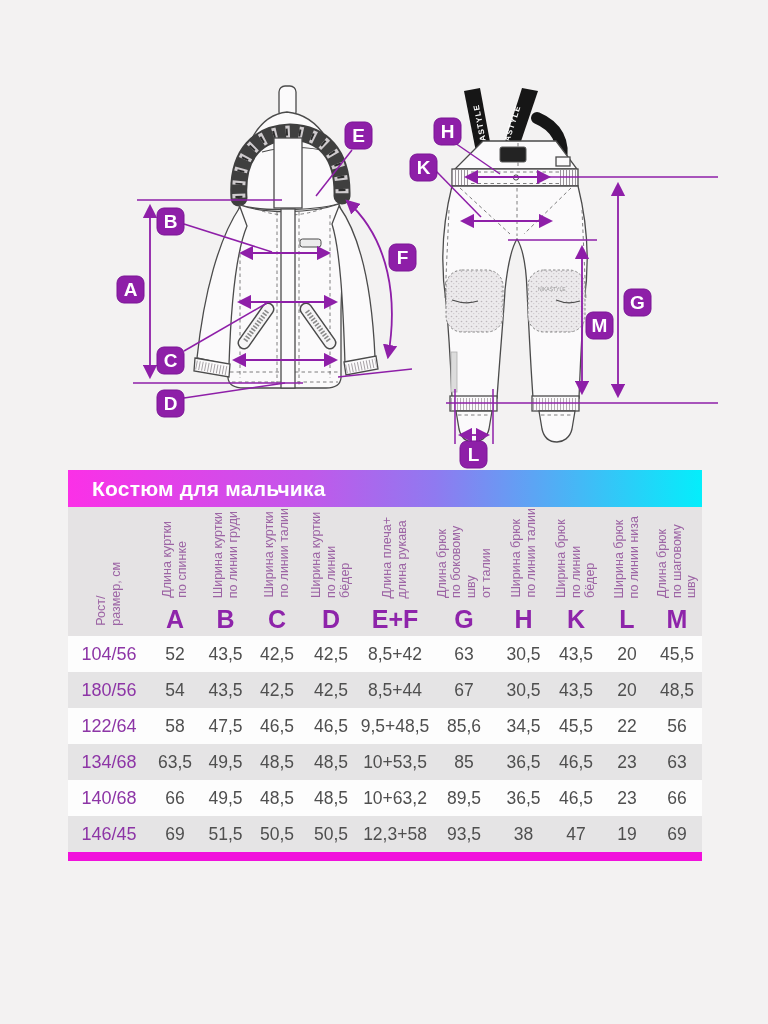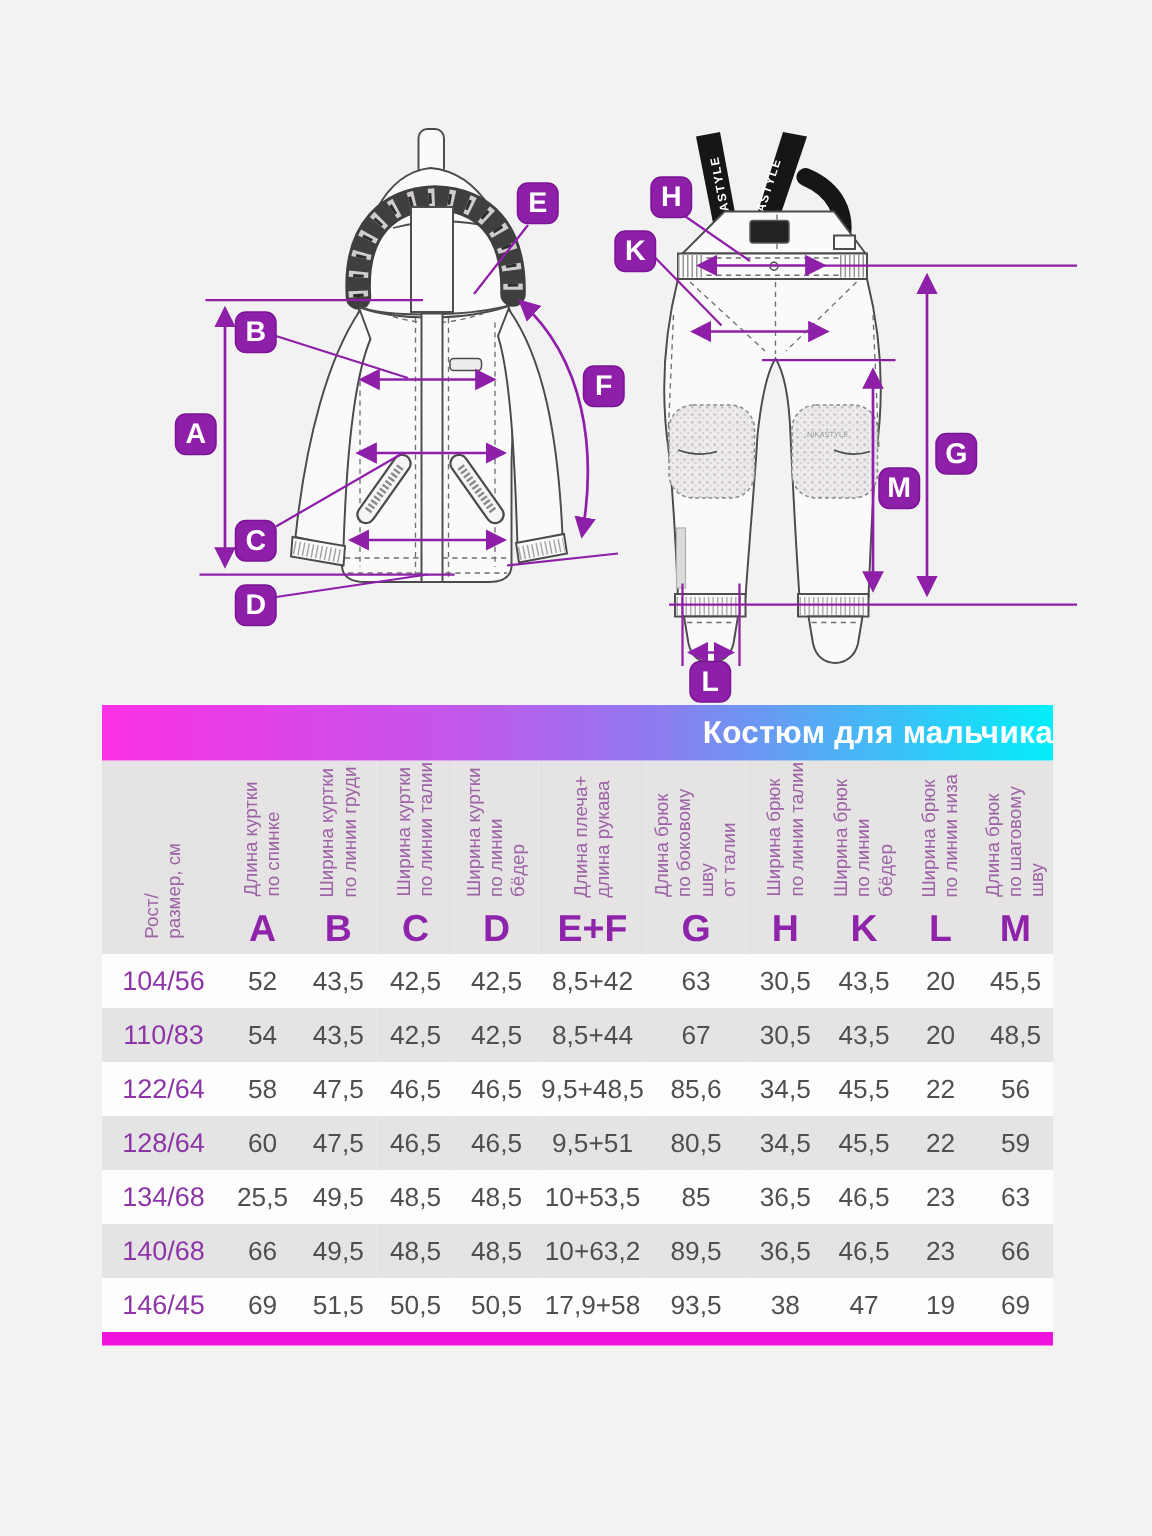--- a/index.html
+++ b/index.html
@@ -23,7 +23,7 @@
   
   .size-table-wrap{position:absolute;left:68px;top:470px;width:634px;}
   .title-bar{height:37px;display:flex;align-items:center;
-     background:linear-gradient(90deg,#fb30e7 0%,#c158ea 38%,#8f7af0 58%,#04eefb 100%);justify-content:flex-end;}
+     background:linear-gradient(90deg,#fb30e7 0%,#c158ea 38%,#8f7af0 58%,#04eefb 100%);}
   .title-bar span{color:#fff;font-size:21px;font-weight:bold;padding-left:24px;letter-spacing:.2px;}
   table.size-chart{border-collapse:collapse;table-layout:fixed;width:634px;}
   table.size-chart thead th{background:#e5e3e4;height:129px;position:relative;padding:0;

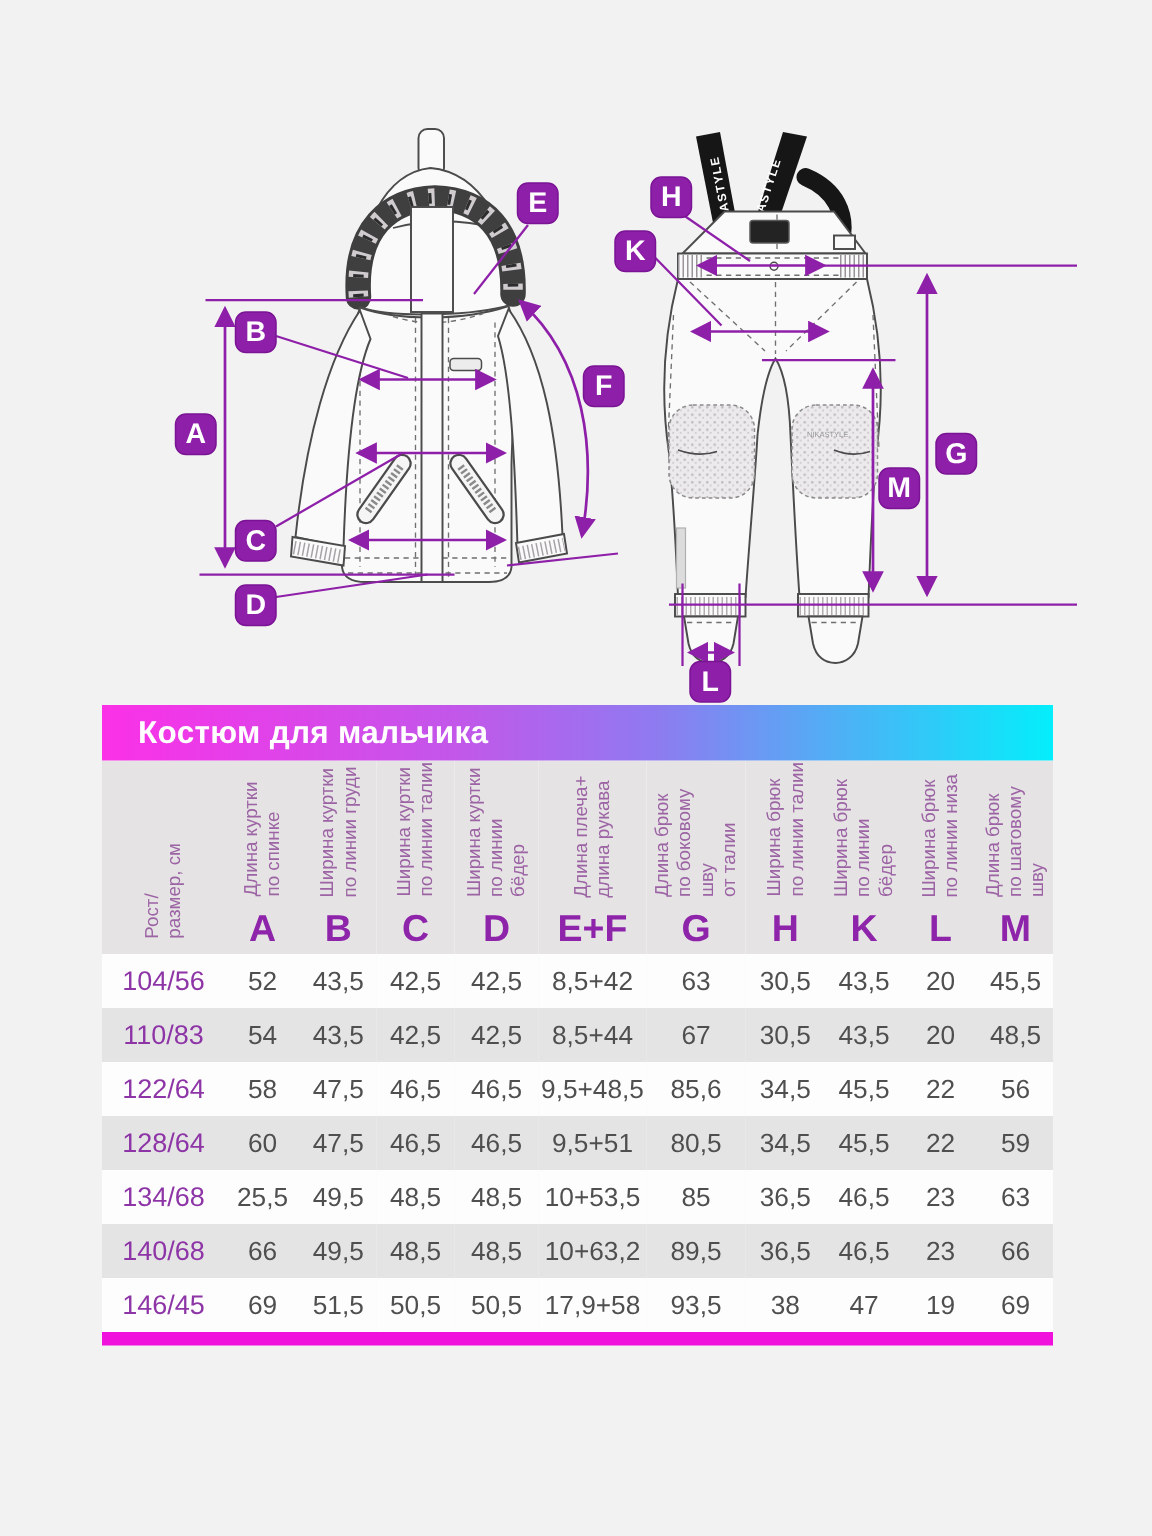--- a/index.html
+++ b/index.html
@@ -345,7 +345,7 @@
             <td>45,5</td>
         </tr>
         <tr>
-          <td class="size">110/83</td>
+          <td class="size">180/56</td>
           <td>54</td>
             <td>43,5</td>
             <td>42,5</td>

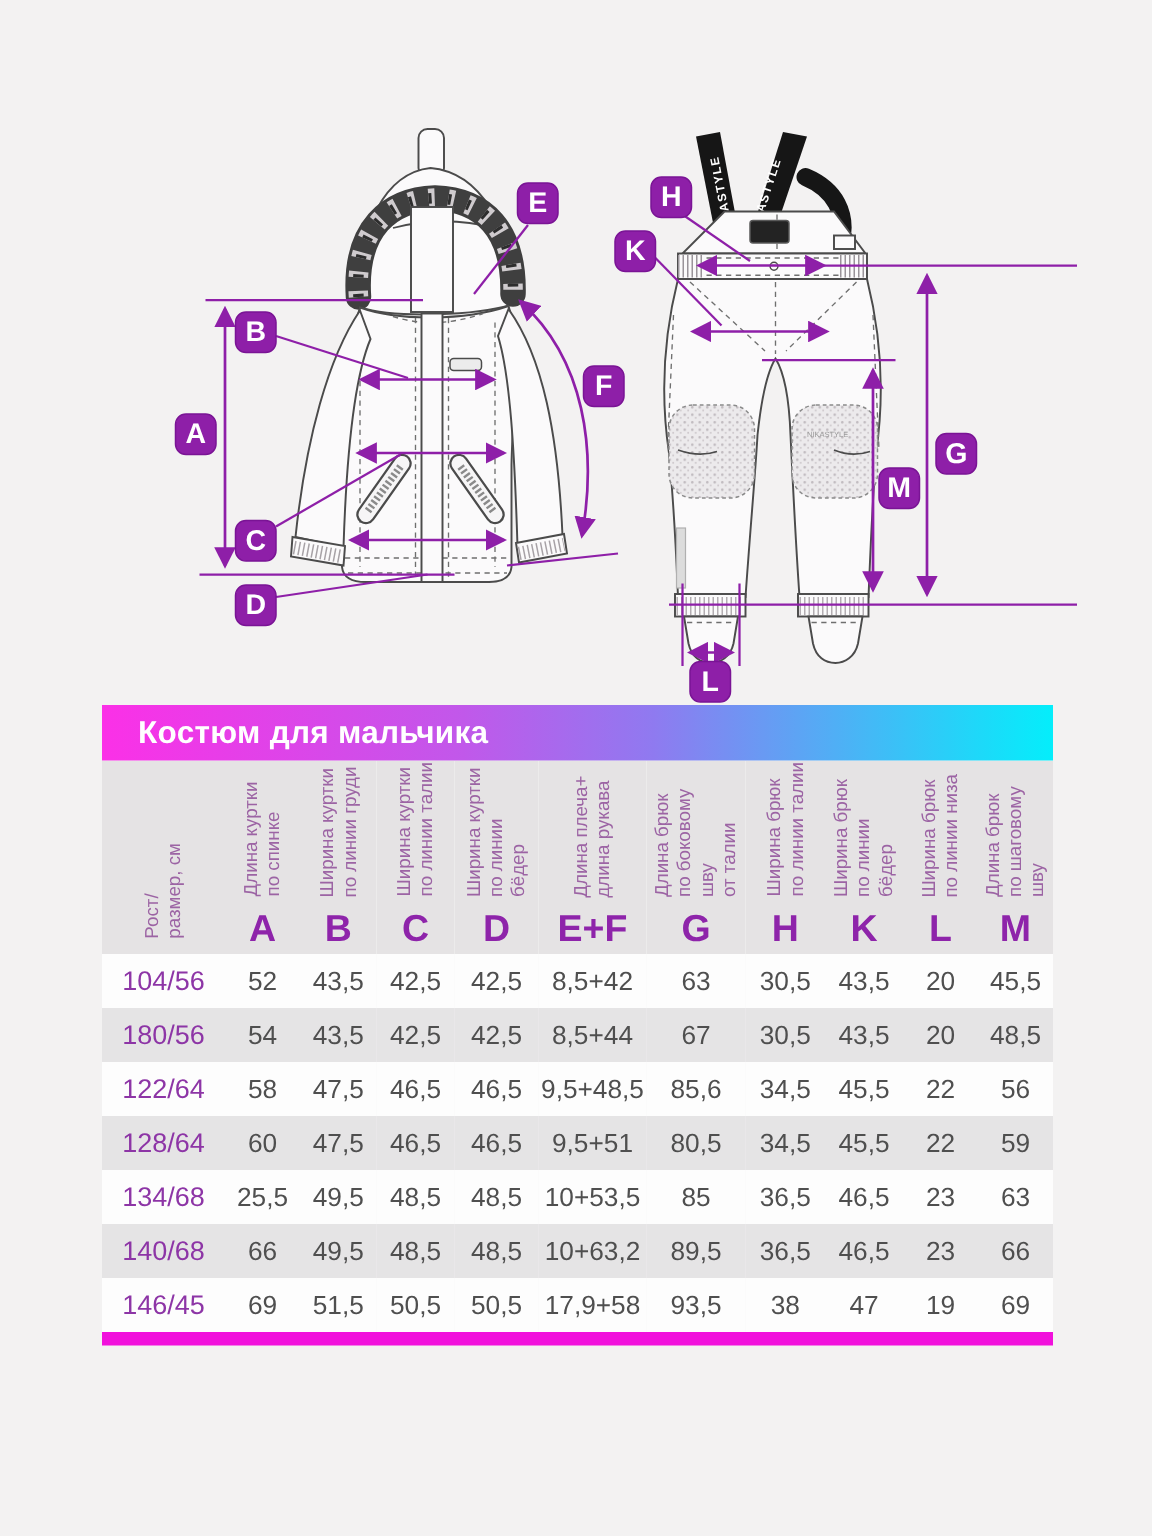--- a/index.html
+++ b/index.html
@@ -371,19 +371,6 @@
             <td>56</td>
         </tr>
         <tr>
-          <td class="size">128/64</td>
-          <td>60</td>
-            <td>47,5</td>
-            <td>46,5</td>
-            <td>46,5</td>
-            <td>9,5+51</td>
-            <td>80,5</td>
-            <td>34,5</td>
-            <td>45,5</td>
-            <td>22</td>
-            <td>59</td>
-        </tr>
-        <tr>
           <td class="size">134/68</td>
           <td>25,5</td>
             <td>49,5</td>

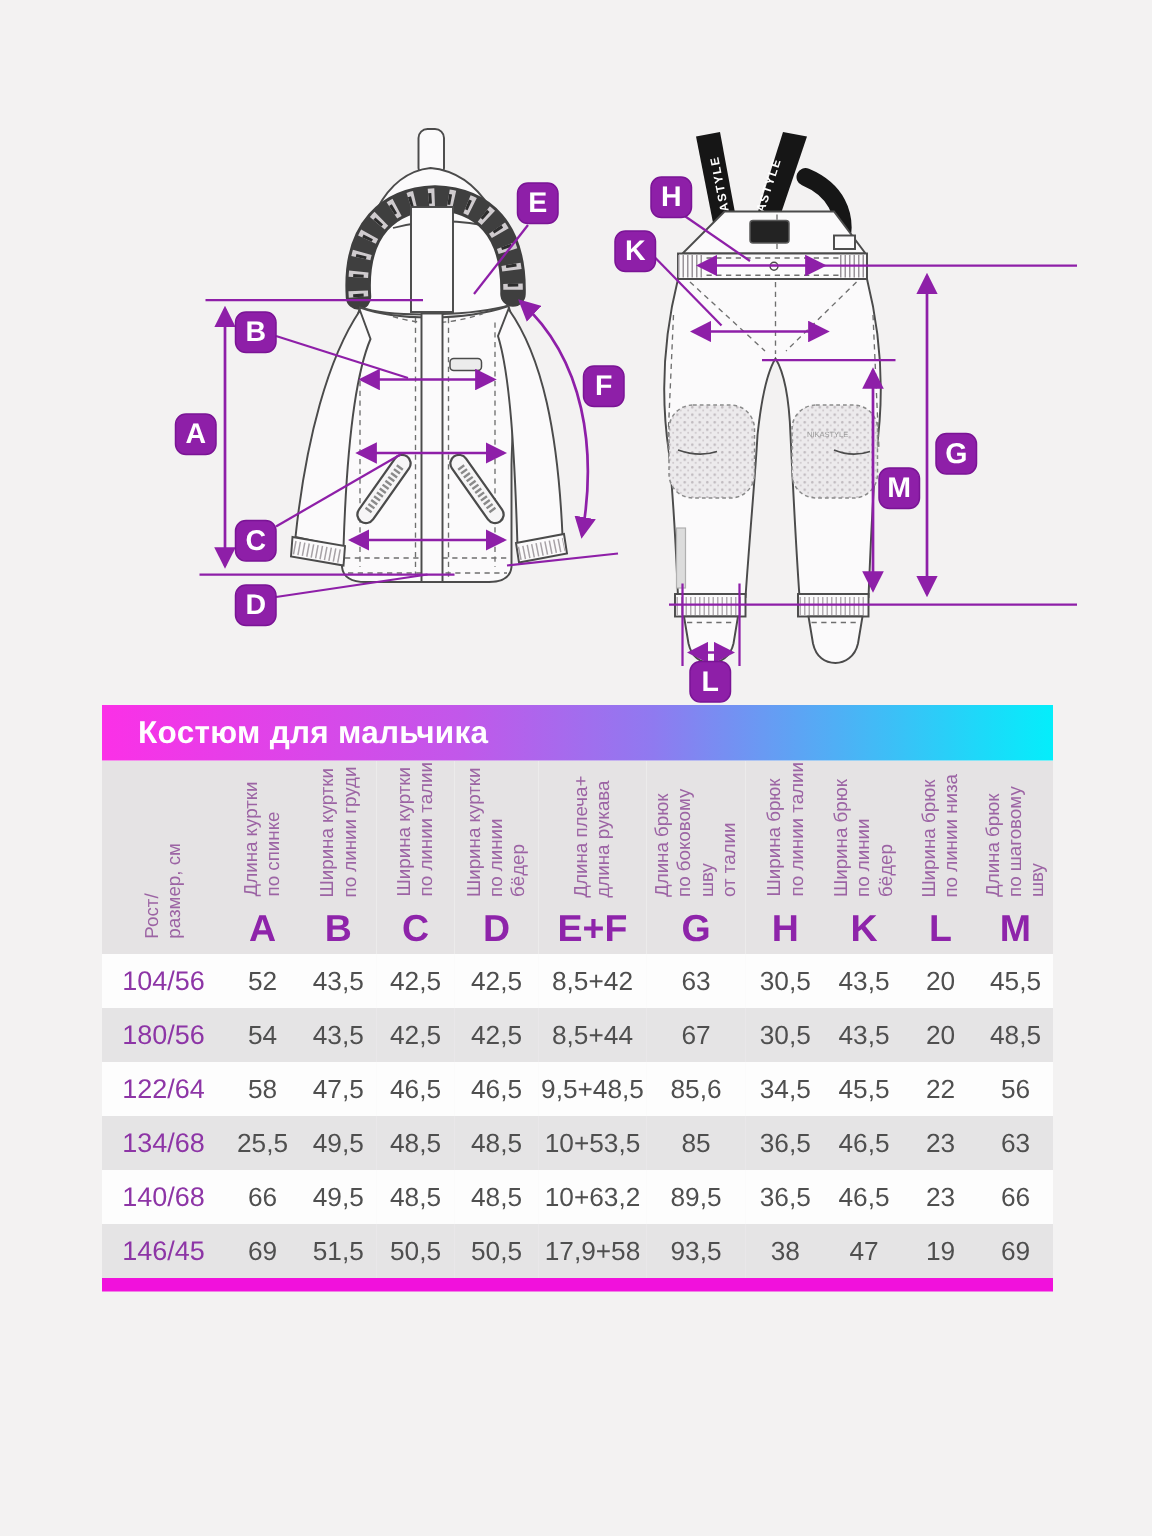--- a/index.html
+++ b/index.html
@@ -372,7 +372,7 @@
         </tr>
         <tr>
           <td class="size">134/68</td>
-          <td>25,5</td>
+          <td>63,5</td>
             <td>49,5</td>
             <td>48,5</td>
             <td>48,5</td>

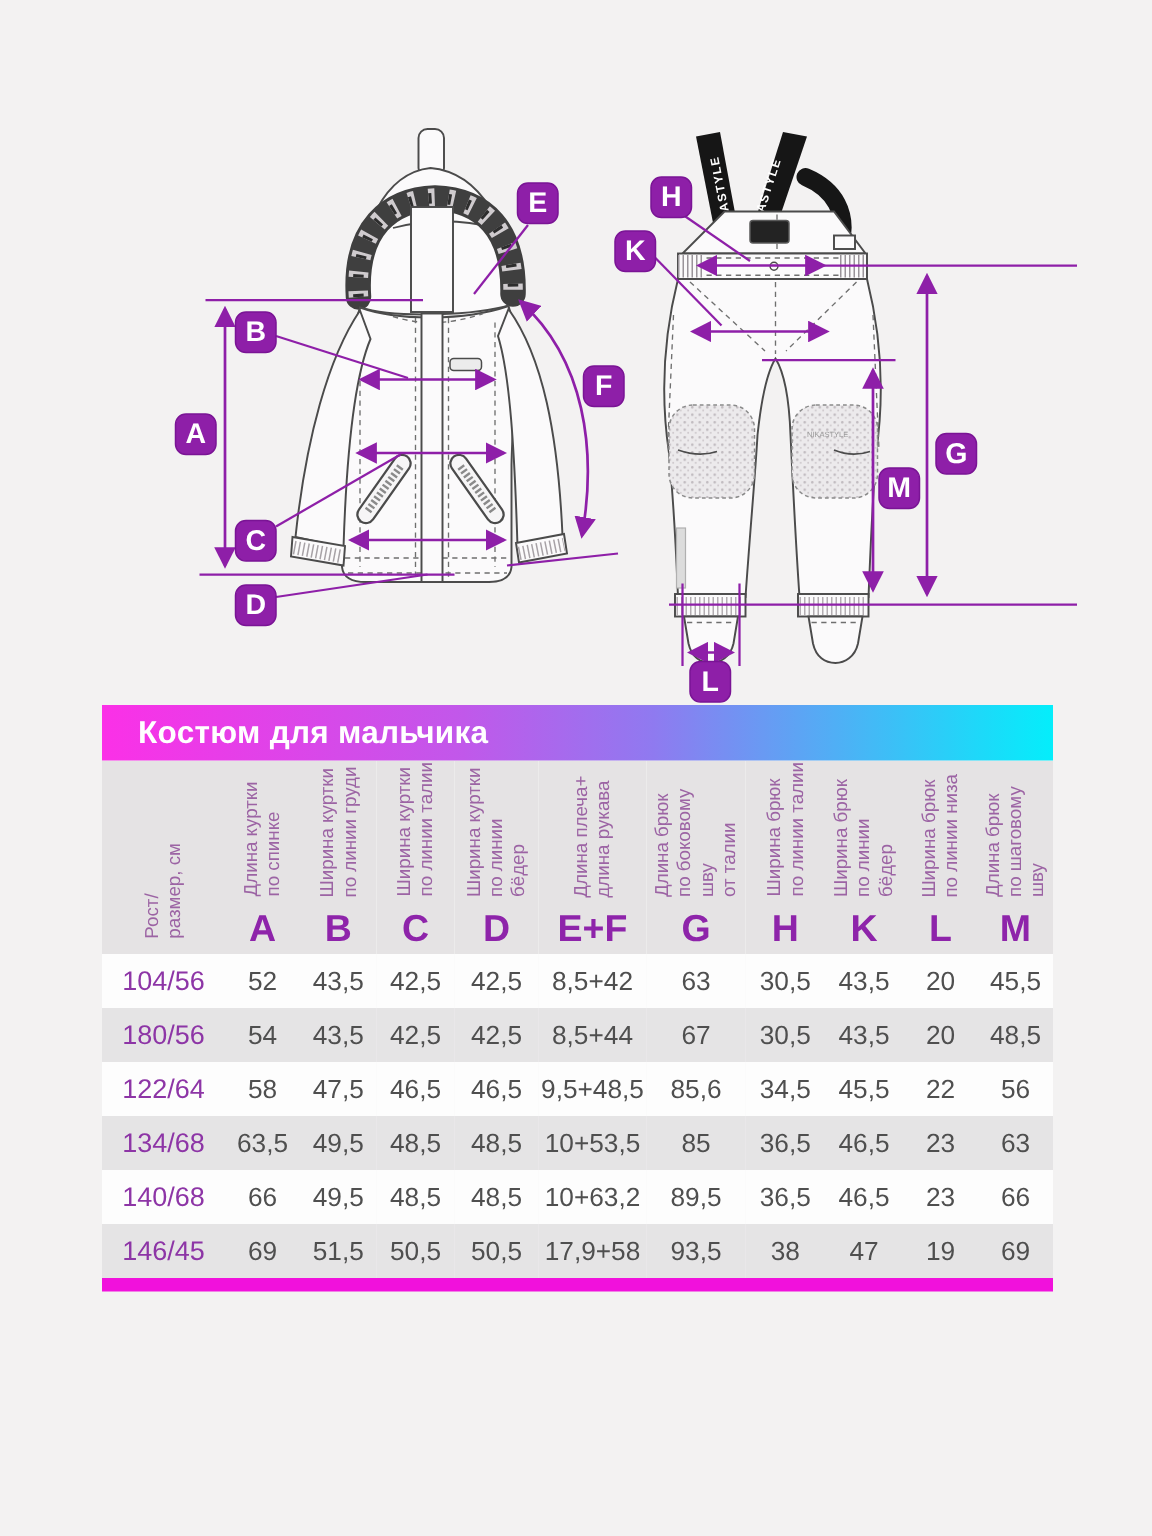--- a/index.html
+++ b/index.html
@@ -402,7 +402,7 @@
             <td>51,5</td>
             <td>50,5</td>
             <td>50,5</td>
-            <td>17,9+58</td>
+            <td>12,3+58</td>
             <td>93,5</td>
             <td>38</td>
             <td>47</td>

